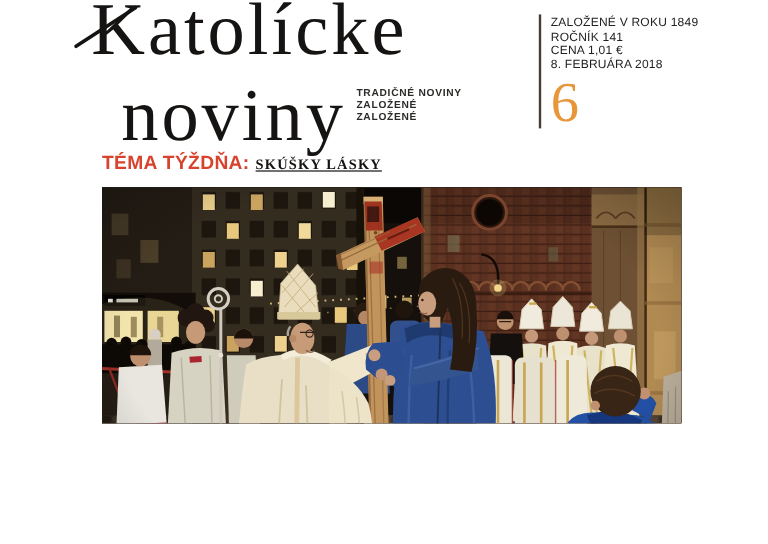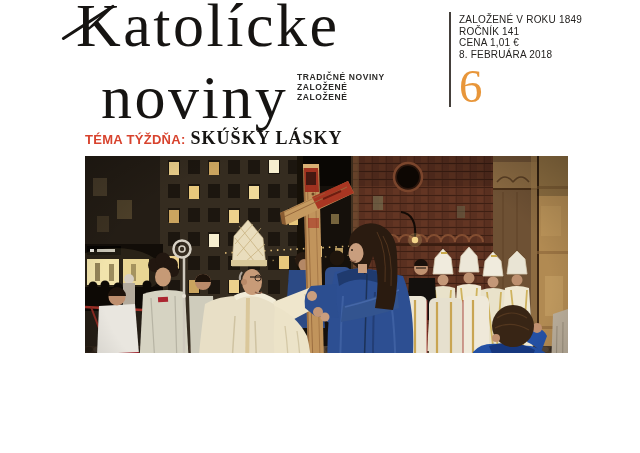--- a/index.html
+++ b/index.html
@@ -35,7 +35,7 @@
   }
   
   .theme{position:absolute;left:85px;top:128px;white-space:nowrap;}
-  .theme-label{font-size:13px;font-weight:bold;letter-spacing:.3px;color:#d8432e;}
+  .theme-label{font-size:16px;font-weight:bold;letter-spacing:.3px;color:#d8432e;}
   .theme-title{
     font-family:"Liberation Serif",serif;font-size:18px;font-weight:bold;
     letter-spacing:1px;color:#161412;margin-left:5px;

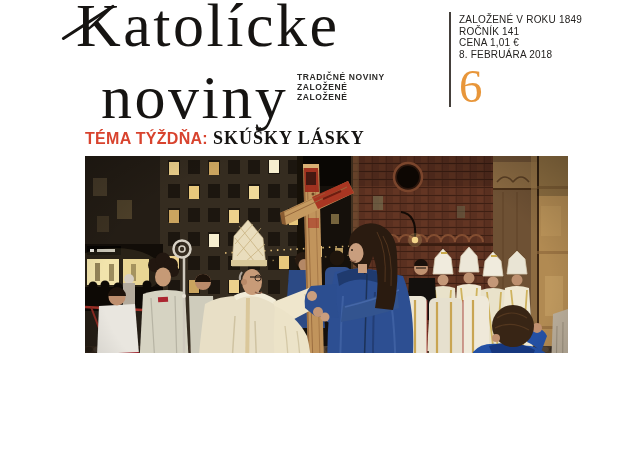--- a/index.html
+++ b/index.html
@@ -37,8 +37,8 @@
   .theme{position:absolute;left:85px;top:128px;white-space:nowrap;}
   .theme-label{font-size:16px;font-weight:bold;letter-spacing:.3px;color:#d8432e;}
   .theme-title{
-    font-family:"Liberation Serif",serif;font-size:18px;font-weight:bold;
-    letter-spacing:1px;color:#161412;margin-left:5px;
+    font-family:"Liberation Serif",serif;font-size:12px;font-weight:bold;
+    letter-spacing:1px;color:#161412;margin-left:5px;text-decoration:underline;
   }
   
   .photo{

